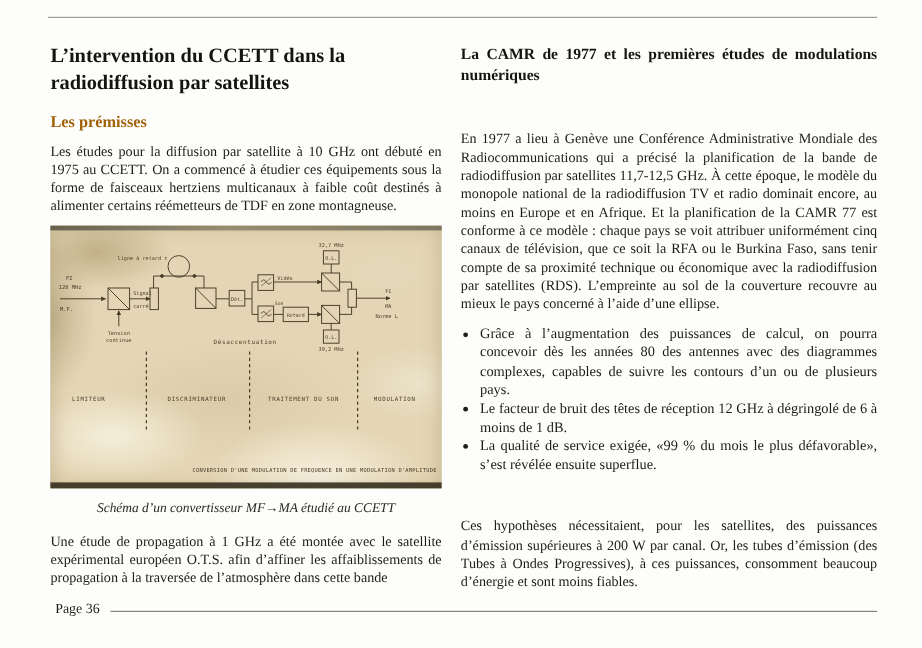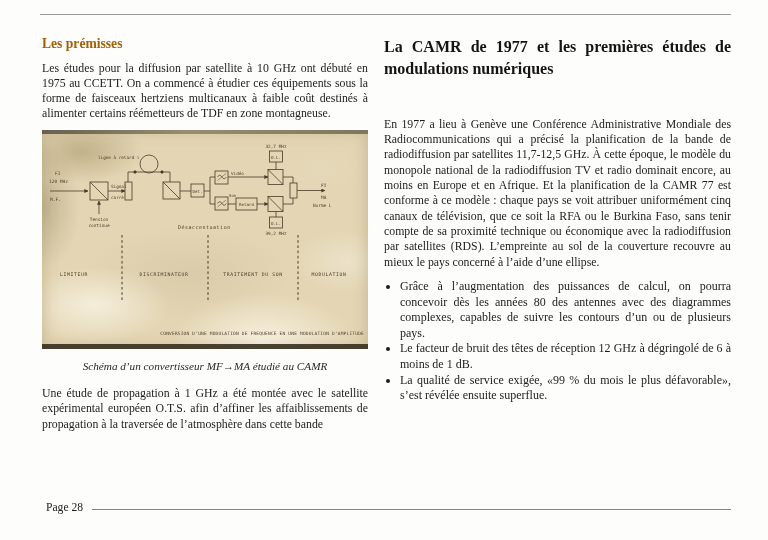--- a/index.html
+++ b/index.html
@@ -53,6 +53,7 @@
   <div class="top-rule"></div>
 
   <div class="col left">
+    <h1>L’intervention du CCETT dans la radiodiffusion par satellites</h1>
     <h2>Les prémisses</h2>
     <p>Les études pour la diffusion par satellite à 10 GHz ont débuté en 1975 au CCETT. On a commencé à étudier ces équipements sous la forme de faisceaux hertziens multicanaux à faible coût destinés à alimenter certains réémetteurs de TDF en zone montagneuse.</p>
 

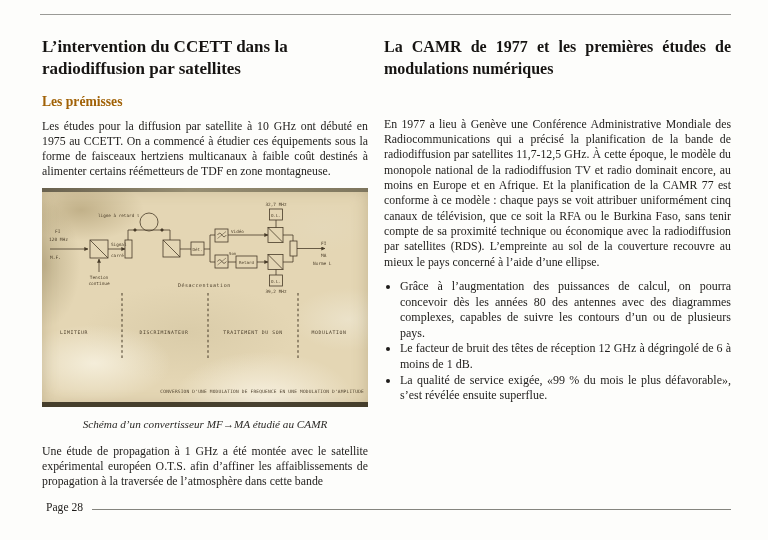--- a/index.html
+++ b/index.html
@@ -15,7 +15,7 @@
   .col.left{left:42px;width:326px;}
   .col.right{left:384px;width:347px;}
   h1{font-size:17px;line-height:1.32;margin:0 0 13px 0;font-weight:bold;color:#161412;}
-  .col.right h1{font-size:16px;line-height:1.4;text-align:justify;margin:0 0 26px 0;}
+  .col.right h1{font-size:13px;line-height:1.4;text-align:justify;margin:0 0 26px 0;}
   h2{font-size:13.6px;margin:0 0 9px 0;font-weight:bold;color:#a16207;}
   p{font-size:11.8px;line-height:1.28;text-align:justify;margin:0 0 9px 0;}
   .col.right p{line-height:1.3;margin-top:36px;}

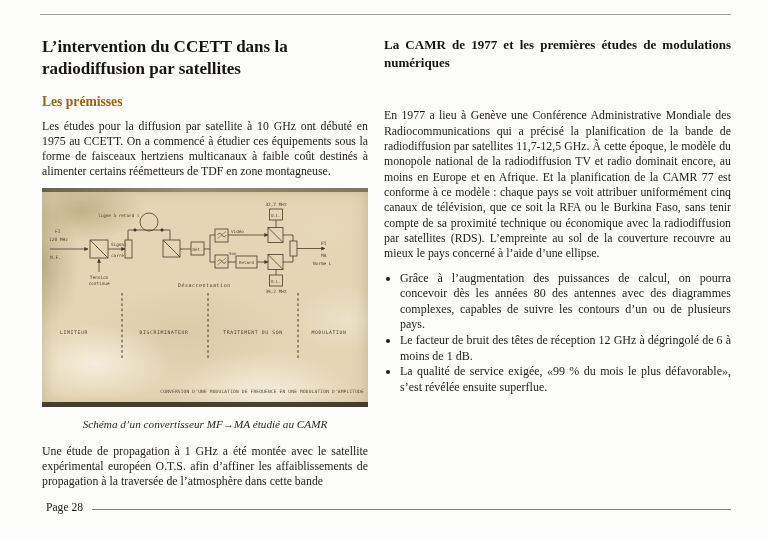--- a/index.html
+++ b/index.html
@@ -150,7 +150,7 @@
           </g>
         </svg>
       </div>
-      <figcaption>Schéma d’un convertisseur MF→MA étudié au CAMR</figcaption>
+      <figcaption>Schéma d’un convertisseur MF→MA étudié au CCETT</figcaption>
     </figure>
 
     <p>Une étude de propagation à 1 GHz a été montée avec le satellite expérimental européen O.T.S. afin d’affiner les affaiblissements de propagation à la traversée de l’atmosphère dans cette bande</p>

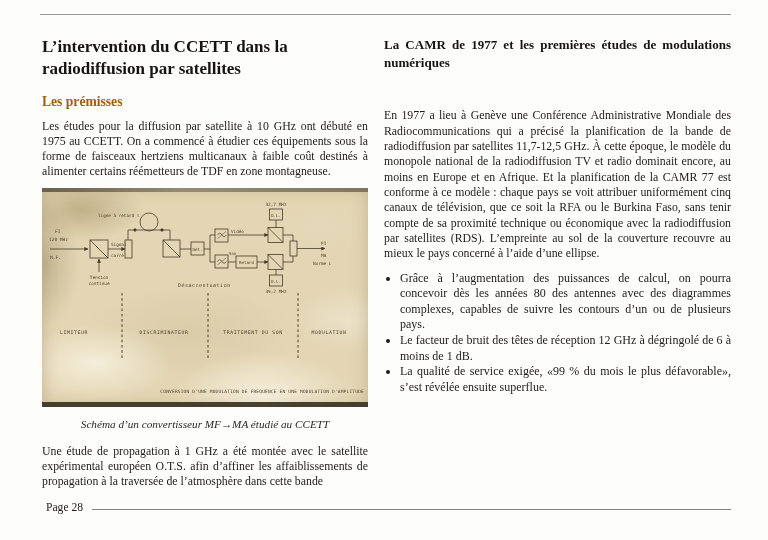--- a/index.html
+++ b/index.html
@@ -164,6 +164,7 @@
       <li>Le facteur de bruit des têtes de réception 12 GHz à dégringolé de 6 à moins de 1 dB.</li>
       <li>La qualité de service exigée, «99 % du mois le plus défavorable», s’est révélée ensuite superflue.</li>
     </ul>
+    <p>Ces hypothèses nécessitaient, pour les satellites, des puissances d’émission supérieures à 200 W par canal. Or, les tubes d’émission (des Tubes à Ondes Progressives), à ces puissances, consomment beaucoup d’énergie et sont moins fiables.</p>
   </div>
 
   <div class="footer">

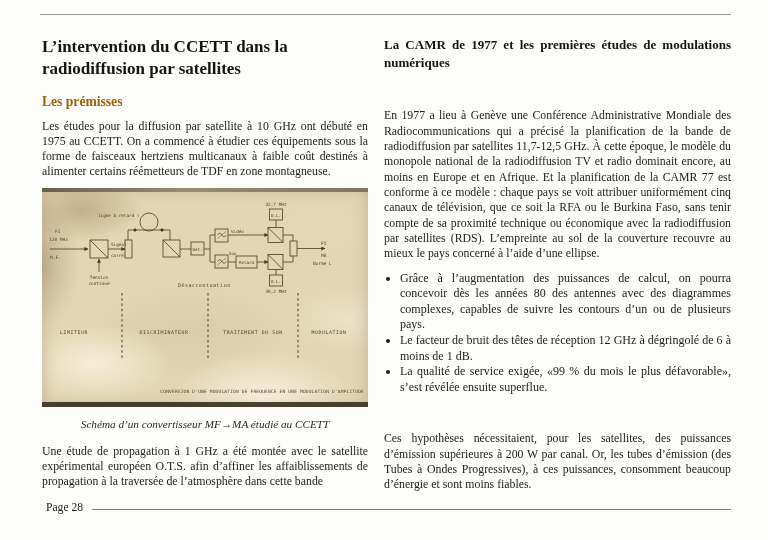--- a/index.html
+++ b/index.html
@@ -168,7 +168,7 @@
   </div>
 
   <div class="footer">
-    <span>Page 28</span>
+    <span>Page 36</span>
     <div class="footer-rule"></div>
   </div>
 </div>

